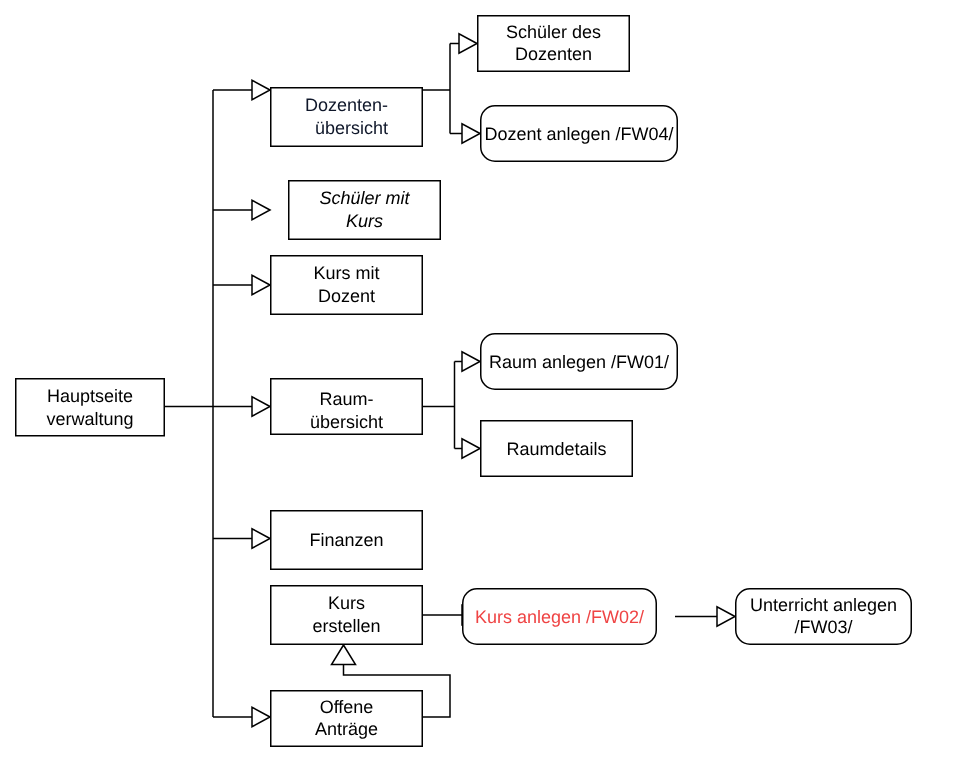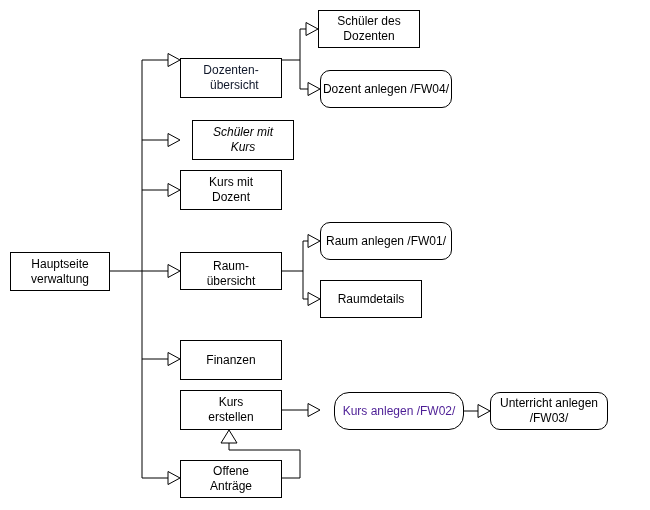--- a/index.html
+++ b/index.html
@@ -73,7 +73,7 @@
     <div class="node" style="left: 180px; top: 340px; width: 102px; height: 40px; color: rgb(0, 0, 0); text-align: right;"><span>Finanzen</span></div>
     <div class="node" style="left: 180px; top: 390px; width: 102px; height: 40px; color: rgb(0, 0, 0);"><span>Kurs
 erstellen</span></div>
-    <div class="node rounded" style="left: 334px; top: 392px; width: 130px; height: 38px; color: #4c1d95; border-radius: 15px;"><span>Kurs anlegen /FW02/</span></div>
+    <div class="node rounded" style="left: 308px; top: 392px; width: 130px; height: 38px; color: #ef4444;"><span>Kurs anlegen /FW02/</span></div>
     <div class="node rounded" style="left: 490px; top: 392px; width: 118px; height: 38px; color: rgb(0, 0, 0);"><span>Unterricht anlegen /FW03/</span></div>
     <div class="node" style="left: 180px; top: 460px; width: 102px; height: 38px; color: rgb(0, 0, 0);"><span>Offene
 Anträge</span></div>

